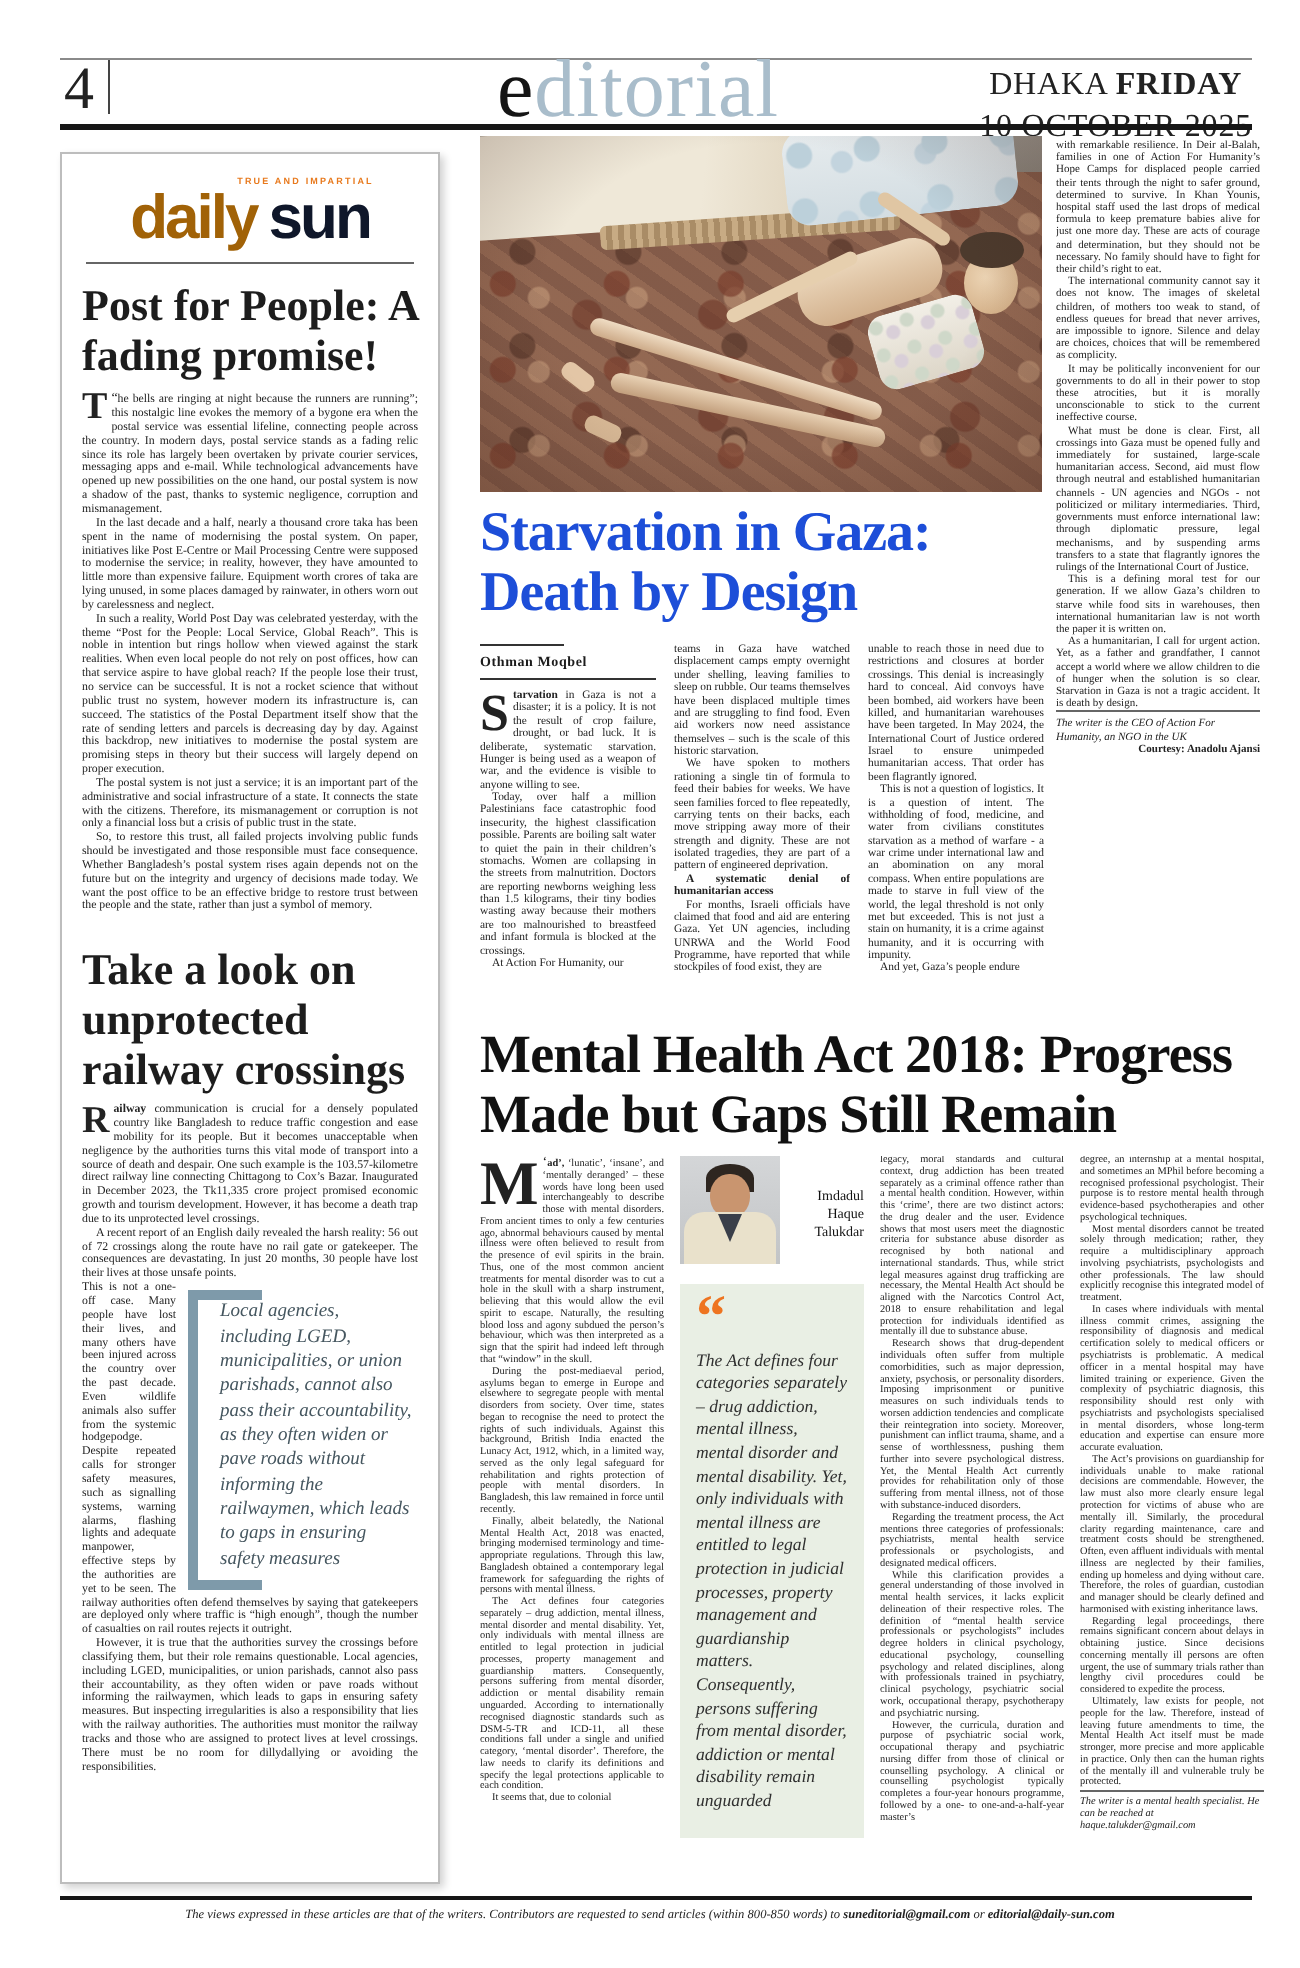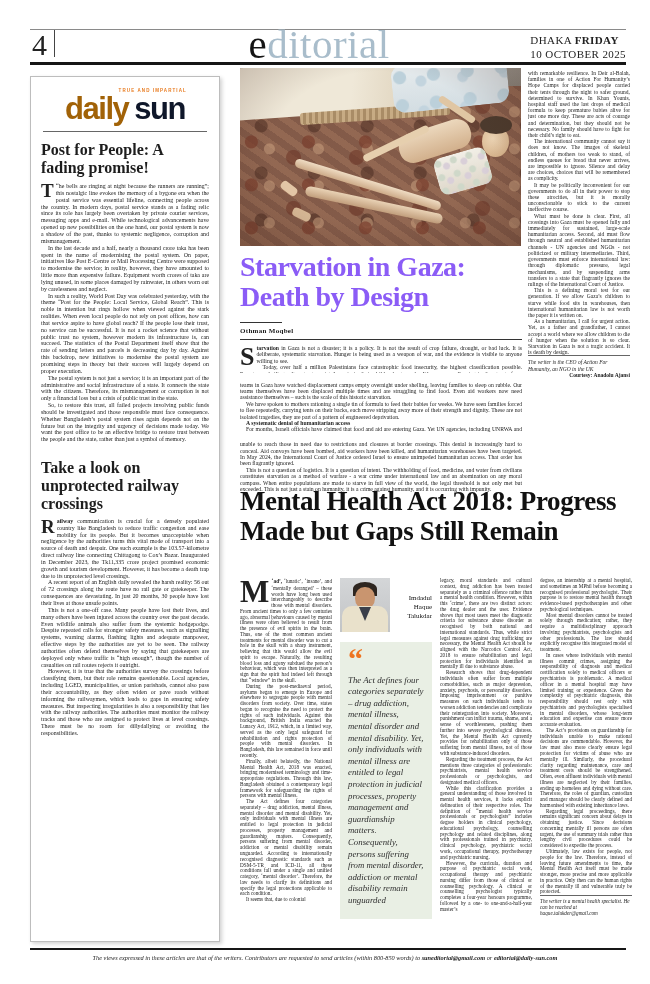--- a/index.html
+++ b/index.html
@@ -14,7 +14,7 @@
                  font-size:41px;line-height:1;letter-spacing:.5px;}
   .section-title .e{color:#151515;}
   .section-title .rest{color:#a9bdcb;}
-  .dateline{position:absolute;right:24px;top:33px;text-align:left;font-size:11px;
+  .dateline{position:absolute;right:24px;top:33px;text-align:center;font-size:16px;
             line-height:1.3;letter-spacing:.4px;color:#222;}
   .hdr-rule{position:absolute;left:30px;right:24px;top:62px;height:3px;background:#161616;}
 

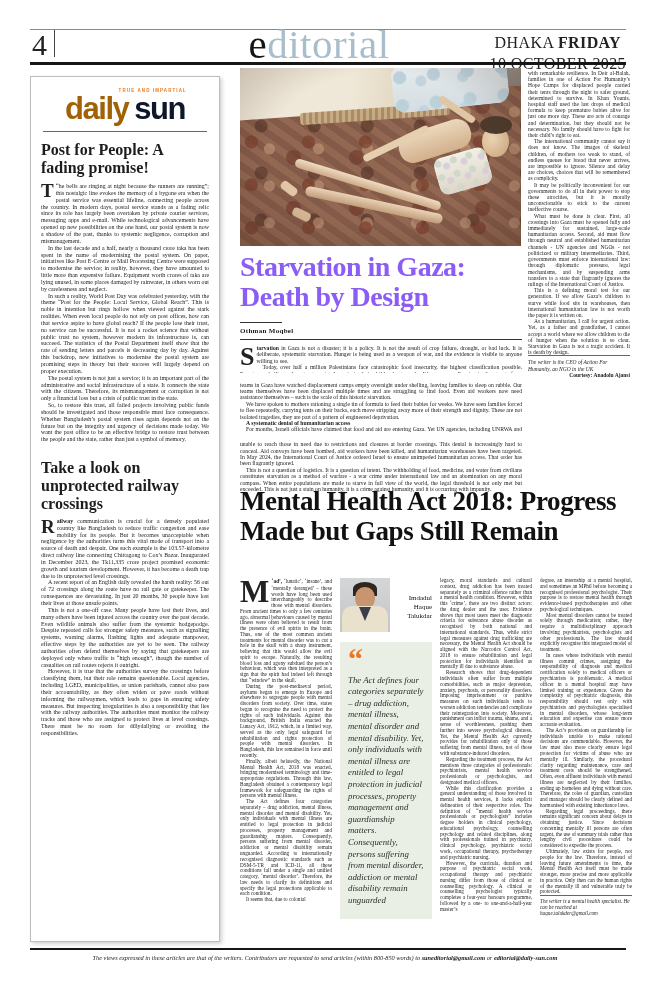--- a/index.html
+++ b/index.html
@@ -30,7 +30,7 @@
   .m-tagline{position:absolute;top:-4px;right:-2px;font-family:"Liberation Sans",sans-serif;
              font-weight:bold;font-size:4.5px;letter-spacing:1.1px;color:#e87a1e;}
   .masthead-rule{border-bottom:1.5px solid #666;margin:7px 2px 9px;}
-  .left-title{font-size:16px;line-height:1.12;font-weight:bold;color:#1d1d1d;margin:2px 0 5px;}
+  .left-title{font-size:22px;line-height:1.12;font-weight:bold;color:#1d1d1d;margin:2px 0 5px;}
   .left-text p{margin:0;font-size:5.9px;line-height:1.16;text-align:justify;color:#222;}
   .left-text p + p{text-indent:7px;}
   .dropcap{float:left;font-size:19px;line-height:15px;padding:1px 2px 0 0;font-weight:bold;color:#222;}

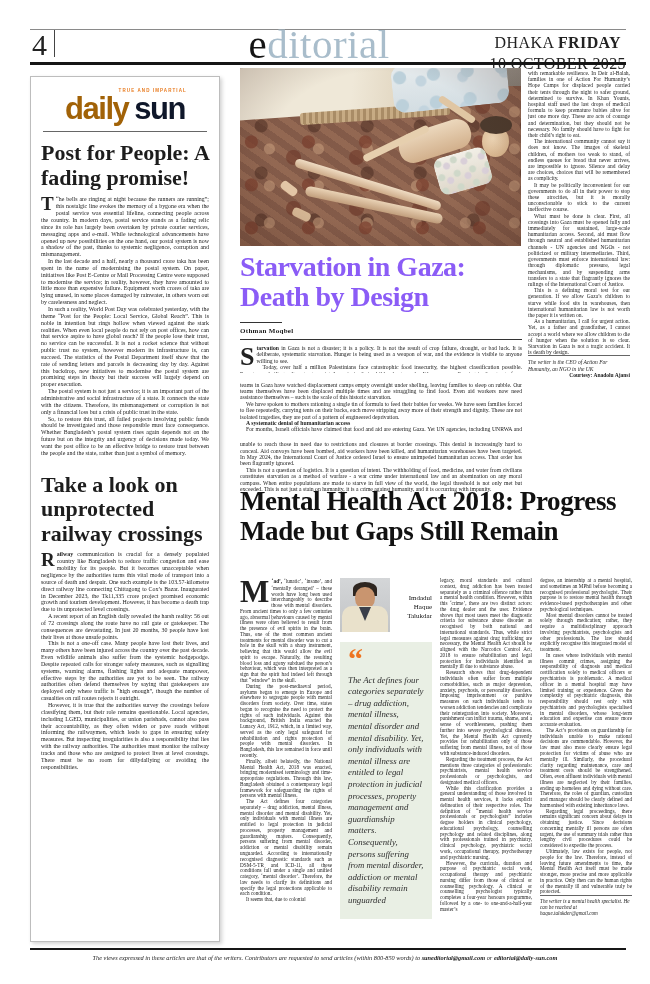--- a/index.html
+++ b/index.html
@@ -96,7 +96,7 @@
 
   
   .gaza-title{position:absolute;left:240px;top:252px;width:292px;font-size:28px;line-height:1.08;
-              font-weight:bold;color:#8b5cf6;letter-spacing:-.5px;}
+              font-weight:bold;color:#1d4ed8;letter-spacing:-.5px;}
   .gaza-cols{position:absolute;left:240px;top:322px;width:282px;height:170px;display:flex;gap:9px;flex-direction:column;}
   .ncol{flex:1;overflow:hidden;}
   .ncol p{margin:0;font-size:5.7px;line-height:1.12;text-align:justify;color:#222;}

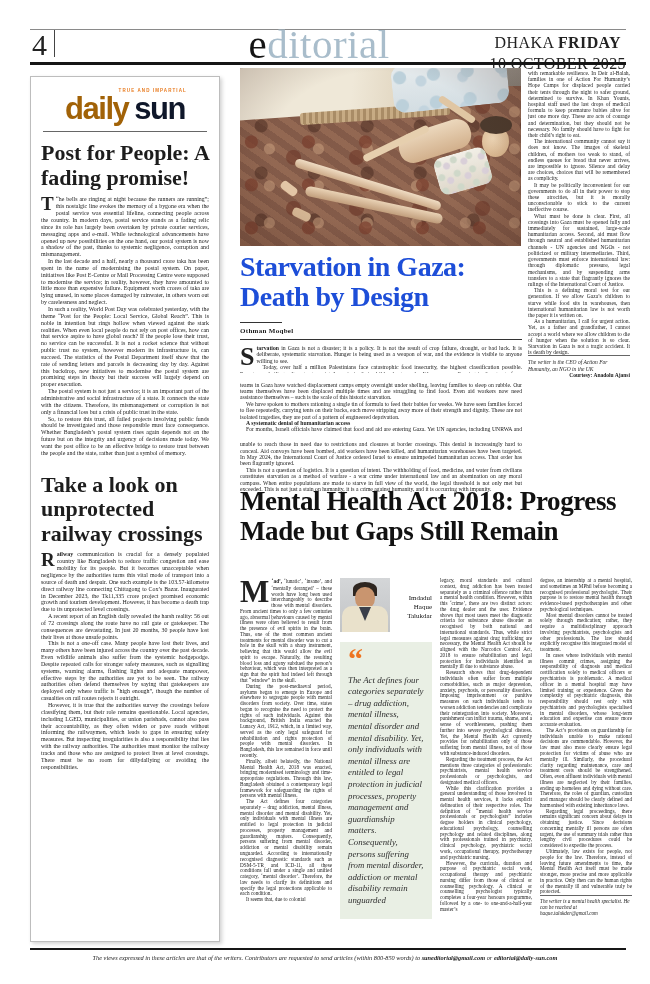--- a/index.html
+++ b/index.html
@@ -97,7 +97,7 @@
   
   .gaza-title{position:absolute;left:240px;top:252px;width:292px;font-size:28px;line-height:1.08;
               font-weight:bold;color:#1d4ed8;letter-spacing:-.5px;}
-  .gaza-cols{position:absolute;left:240px;top:322px;width:282px;height:170px;display:flex;gap:9px;flex-direction:column;}
+  .gaza-cols{position:absolute;left:240px;top:322px;width:282px;height:170px;display:flex;gap:9px;}
   .ncol{flex:1;overflow:hidden;}
   .ncol p{margin:0;font-size:5.7px;line-height:1.12;text-align:justify;color:#222;}
   .ncol p + p{text-indent:6px;}

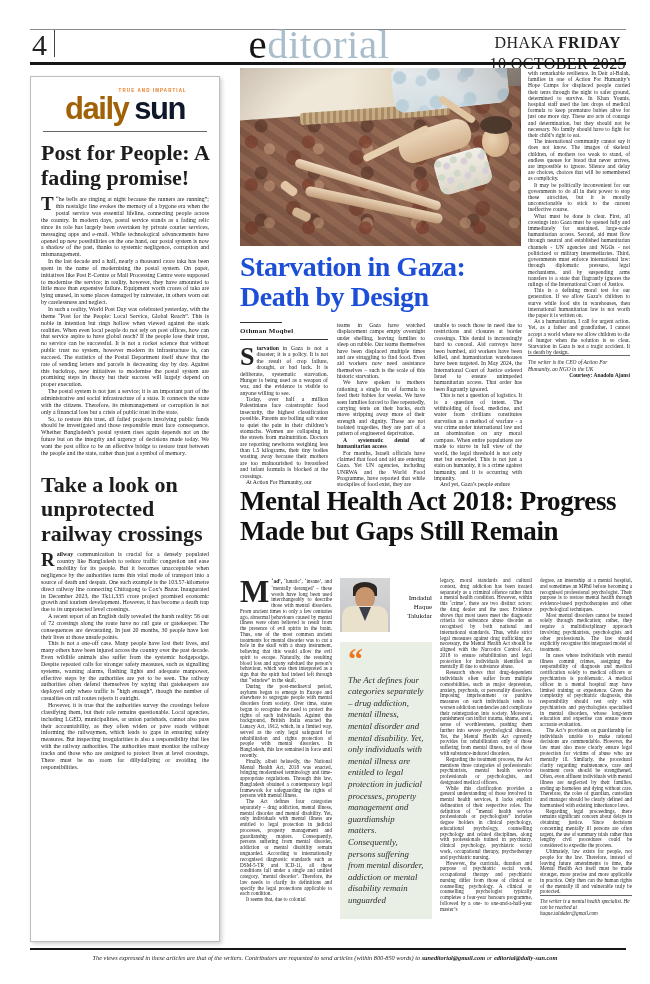--- a/index.html
+++ b/index.html
@@ -116,7 +116,7 @@
   .courtesy{text-align:right !important;font-weight:bold;font-size:5.8px;margin-top:6px;text-indent:0 !important;}
 
   
-  .mental-title{position:absolute;left:240px;top:486px;width:400px;font-size:27px;line-height:1.12;
+  .mental-title{position:absolute;left:240px;top:512px;width:400px;font-size:27px;line-height:1.12;
                 font-weight:bold;color:#111;letter-spacing:-.4px;}
   .mental-cols{position:absolute;left:240px;top:578px;width:392px;height:364px;display:flex;gap:8px;}
   .mcol{flex:1;overflow:hidden;}

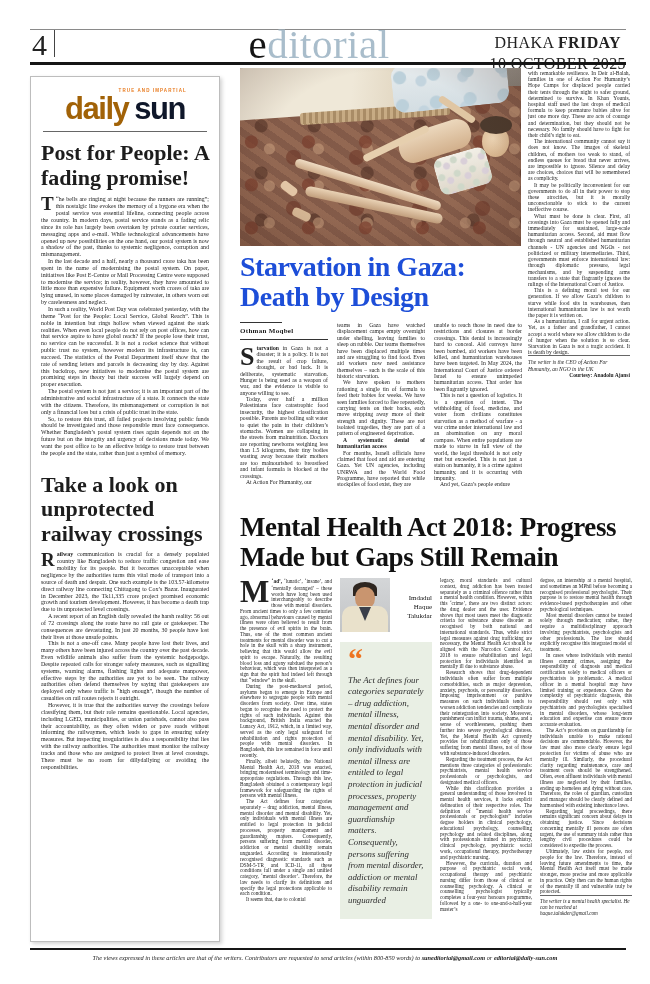--- a/index.html
+++ b/index.html
@@ -181,6 +181,7 @@
   <div class="left-text">
     <p><span class="dropcap">R</span><span class="lead-bold">ailway</span><span> communication is crucial for a densely populated country like Bangladesh to reduce traffic congestion and ease mobility for its people. But it becomes unacceptable when negligence by the authorities turns this vital mode of transport into a source of death and despair. One such example is the 103.57-kilometre direct railway line connecting Chittagong to Cox’s Bazar. Inaugurated in December 2023, the Tk11,335 crore project promised economic growth and tourism development. However, it has become a death trap due to its unprotected level crossings.</span></p>
     <p>A recent report of an English daily revealed the harsh reality: 56 out of 72 crossings along the route have no rail gate or gatekeeper. The consequences are devastating. In just 20 months, 30 people have lost their lives at those unsafe points.</p>
+    <div class="pull-quote">Local agencies, including LGED, municipalities, or union parishads, cannot also pass their accountability, as they often widen or pave roads without informing the railwaymen, which leads to gaps in ensuring safety measures</div>
     <p>This is not a one-off case. Many people have lost their lives, and many others have been injured across the country over the past decade. Even wildlife animals also suffer from the systemic hodgepodge. Despite repeated calls for stronger safety measures, such as signalling systems, warning alarms, flashing lights and adequate manpower, effective steps by the authorities are yet to be seen. The railway authorities often defend themselves by saying that gatekeepers are deployed only where traffic is “high enough”, though the number of casualties on rail routes rejects it outright.</p>
     <p>However, it is true that the authorities survey the crossings before classifying them, but their role remains questionable. Local agencies, including LGED, municipalities, or union parishads, cannot also pass their accountability, as they often widen or pave roads without informing the railwaymen, which leads to gaps in ensuring safety measures. But inspecting irregularities is also a responsibility that lies with the railway authorities. The authorities must monitor the railway tracks and those who are assigned to protect lives at level crossings. There must be no room for dillydallying or avoiding the responsibilities.</p>
 

